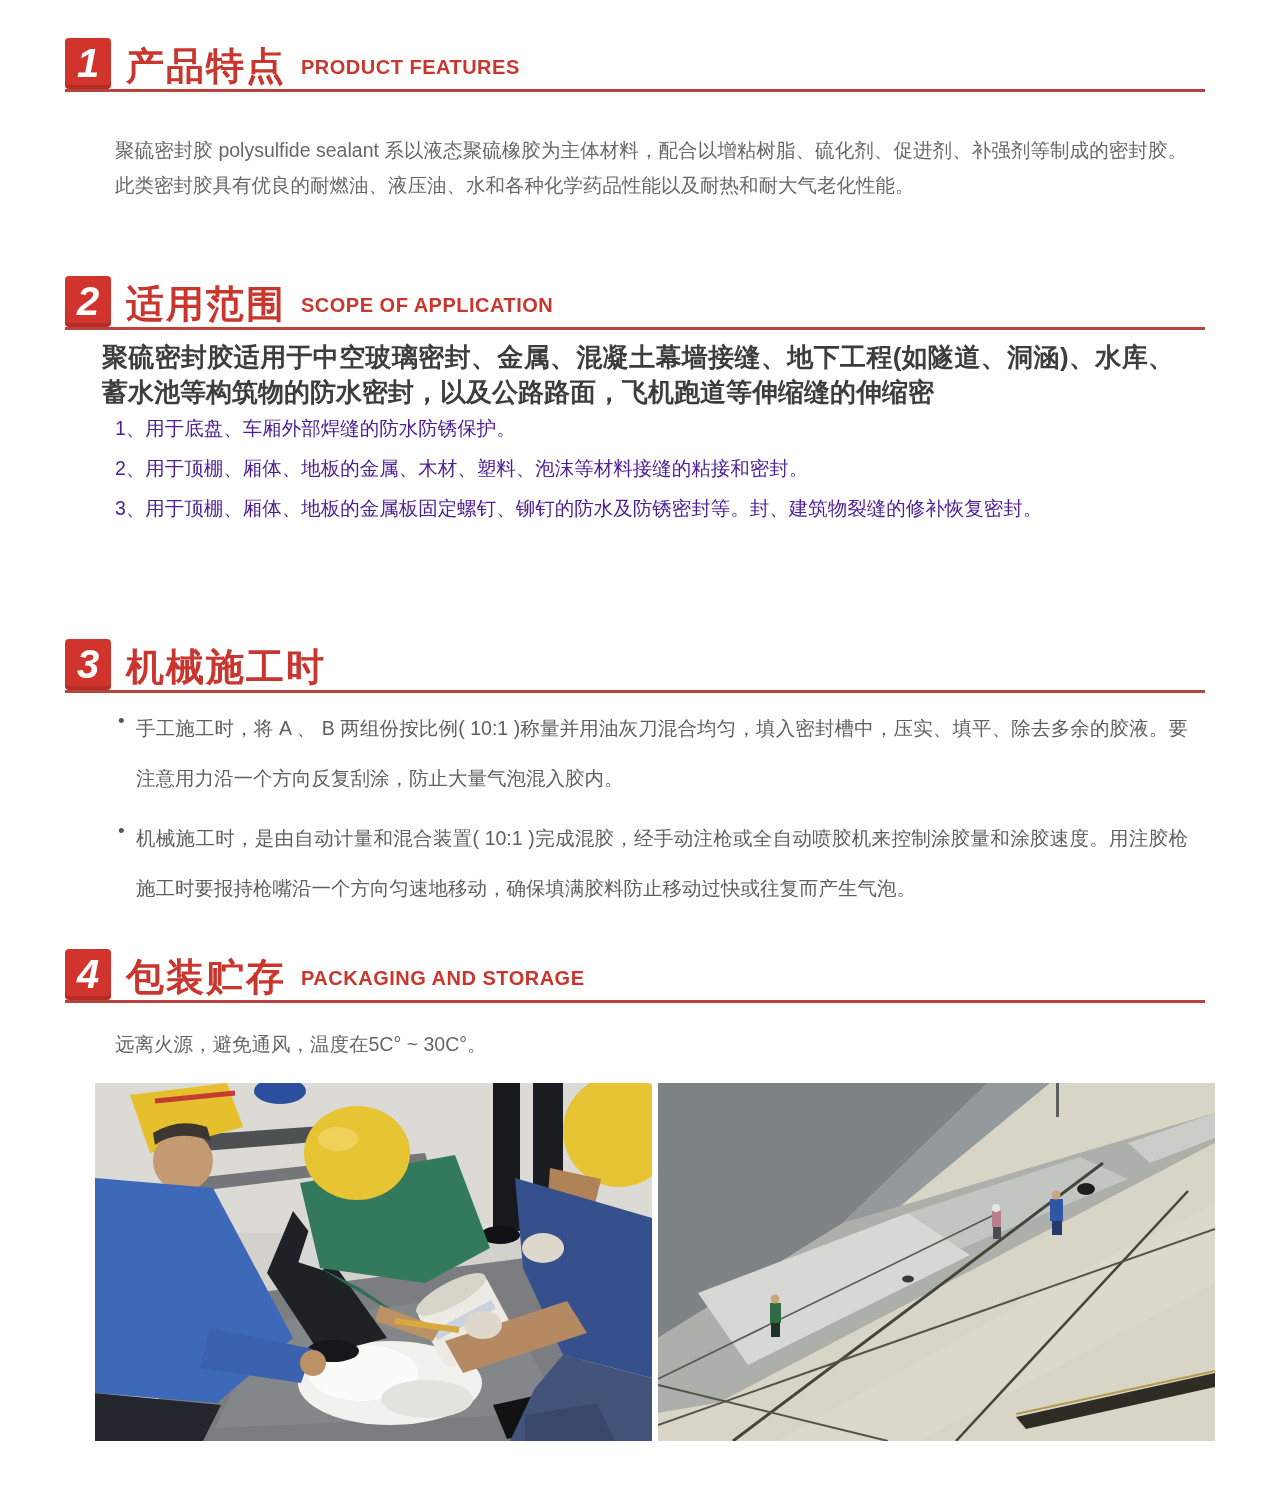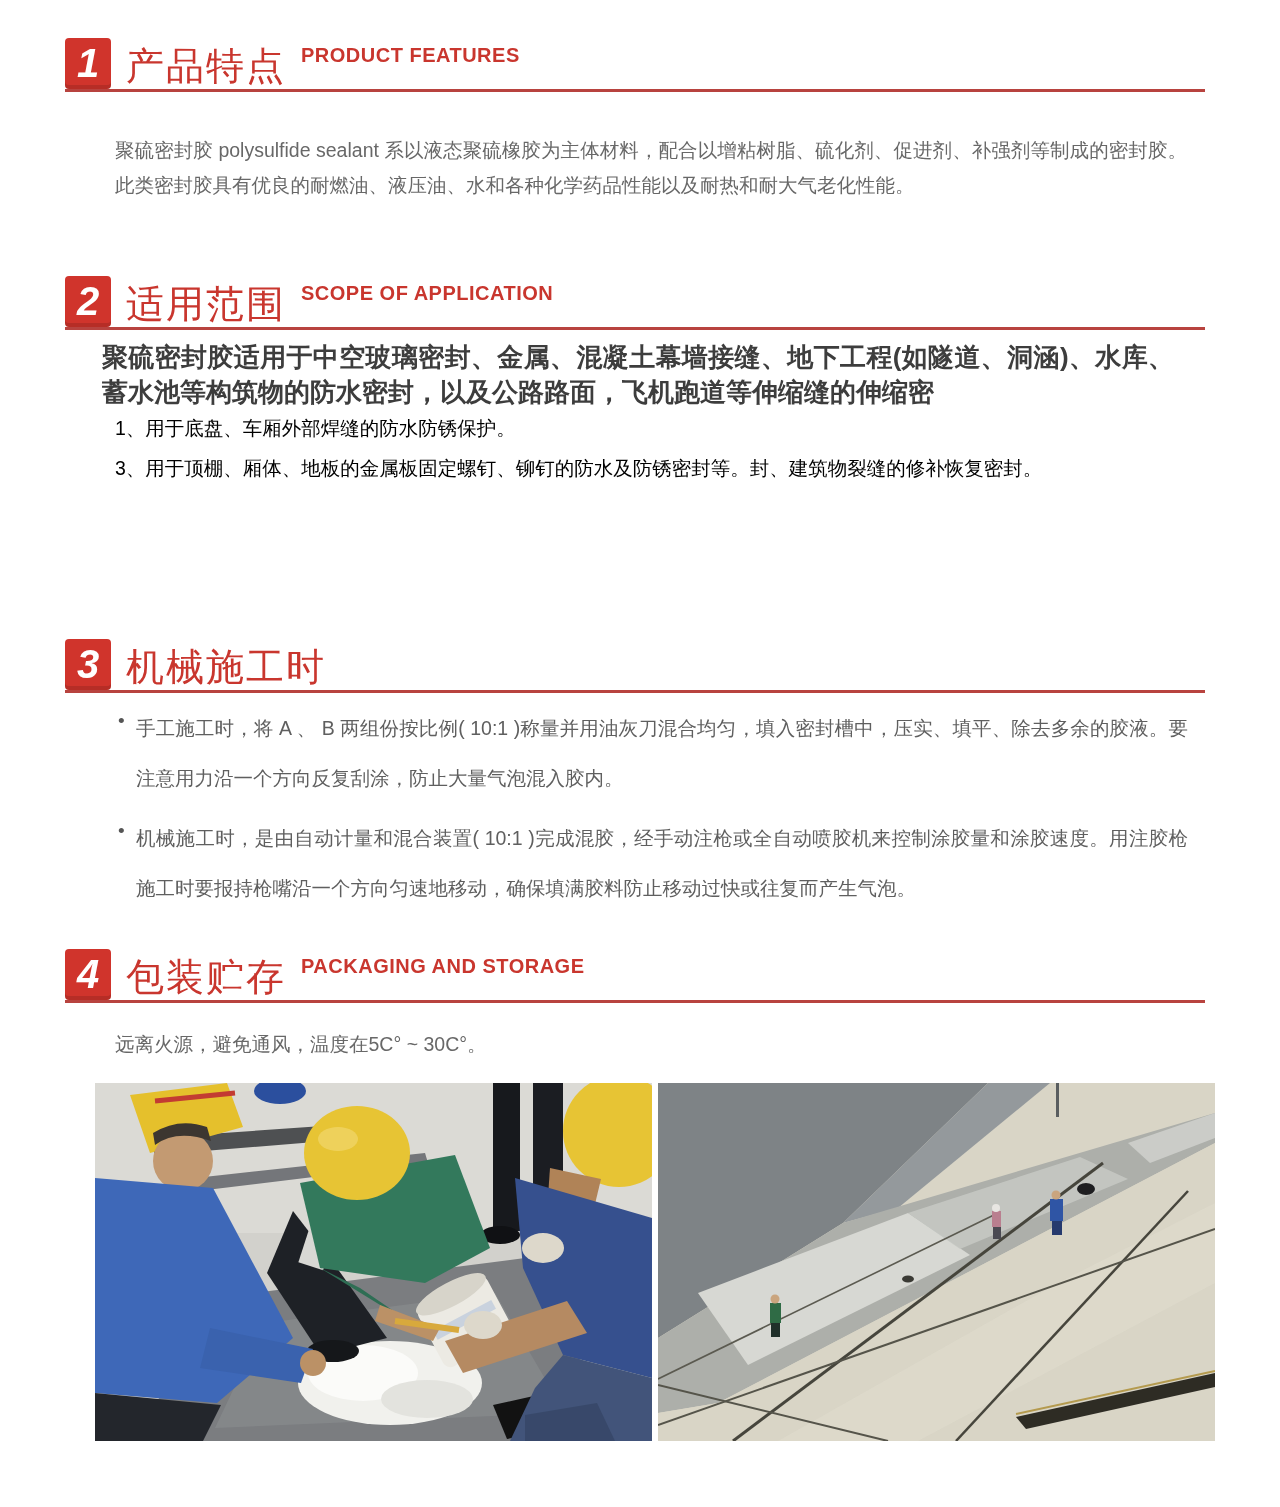--- a/index.html
+++ b/index.html
@@ -40,7 +40,7 @@
   }
   .sec-title-zh{
     font-size:38px;
-    font-weight:normal;
+    font-weight:bold;
     color:#c9362e;
     line-height:1;
     padding-bottom:4px;

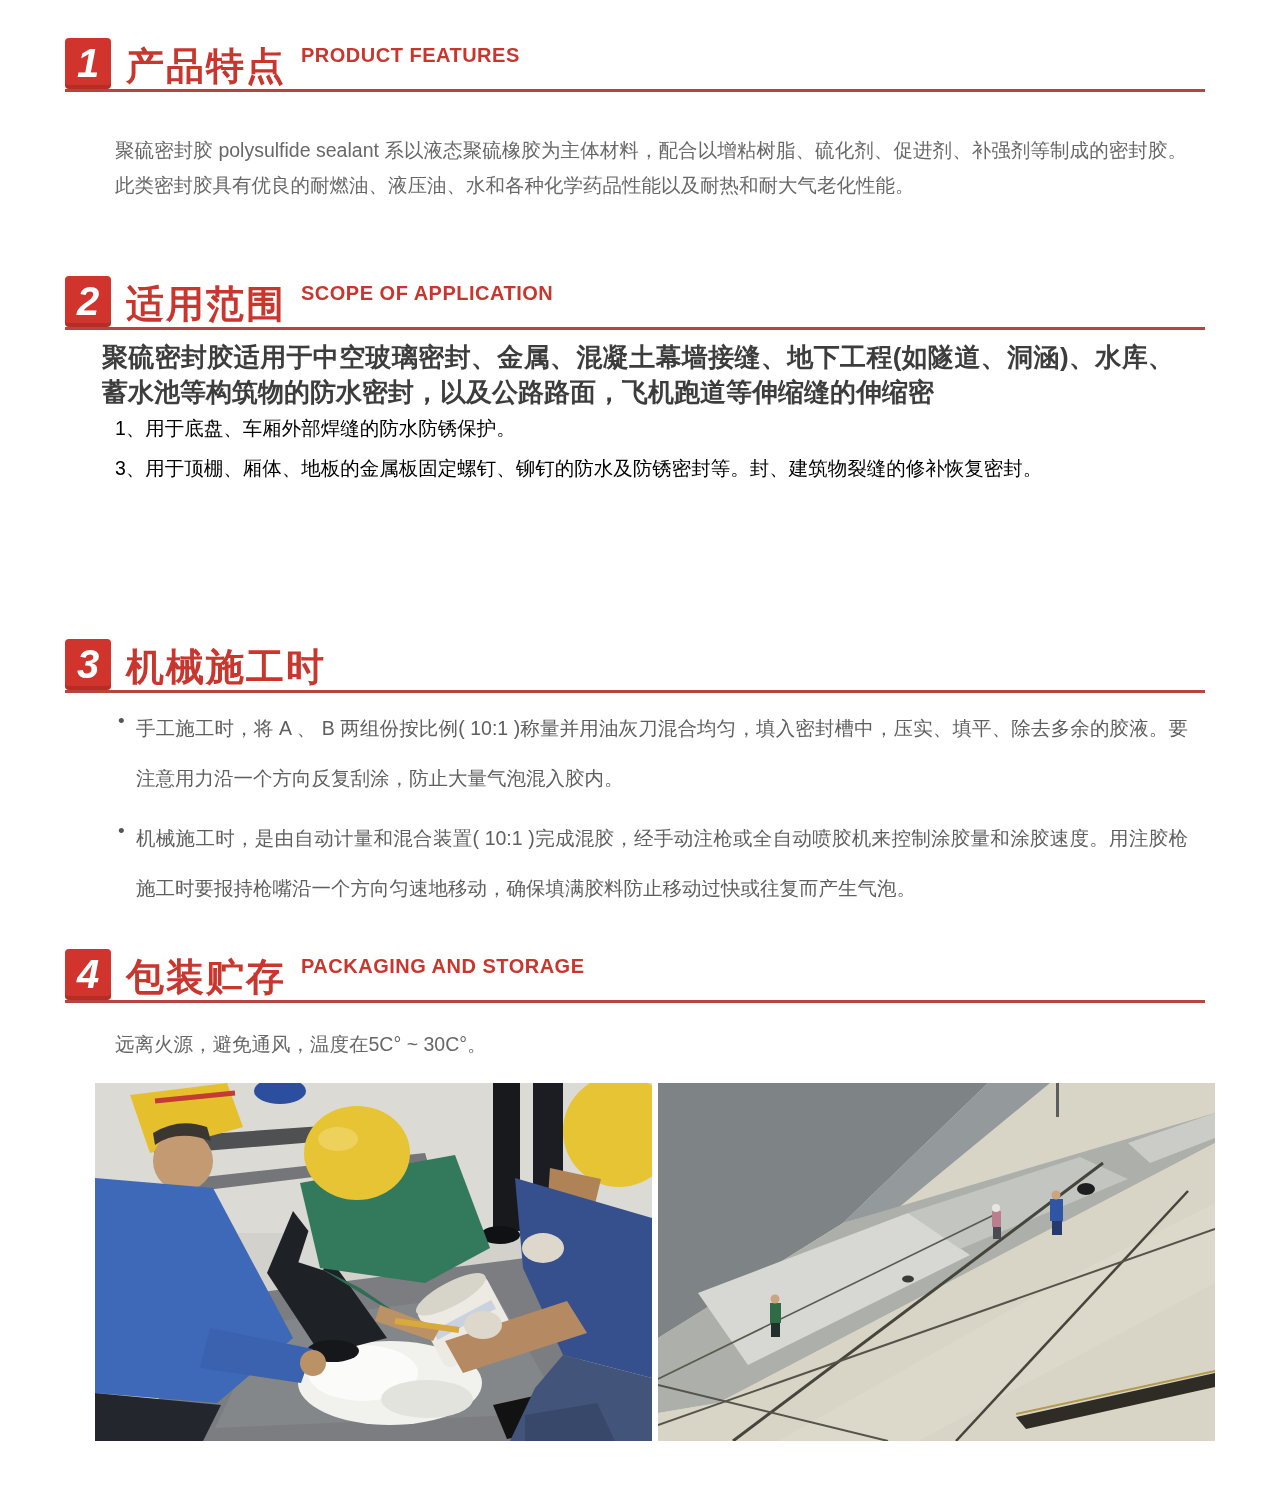--- a/index.html
+++ b/index.html
@@ -51,7 +51,7 @@
     font-weight:bold;
     color:#c9362e;
     line-height:1;
-    padding-bottom:24px;
+    padding-bottom:12px;
     letter-spacing:0.5px;
     text-align:center;
   }

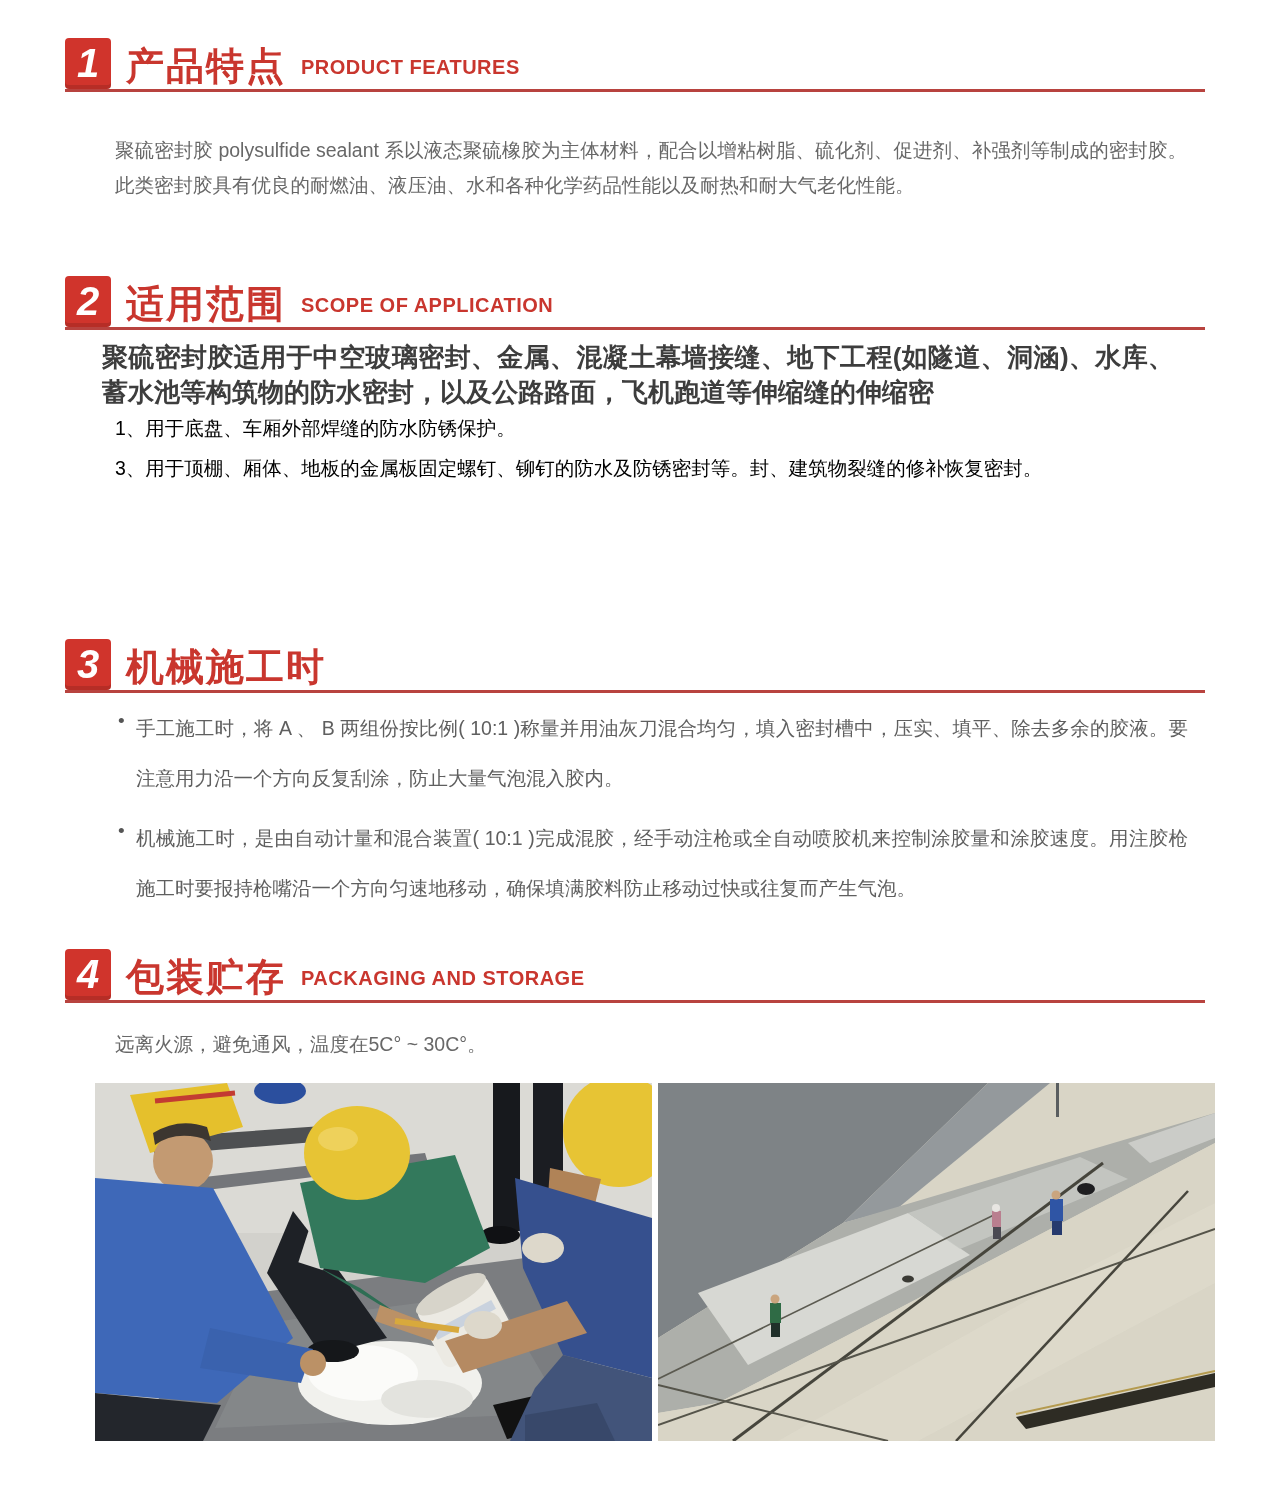--- a/index.html
+++ b/index.html
@@ -79,7 +79,7 @@
   .num-item{
     font-size:19.5px;
     line-height:38px;
-    color:#000000;
+    color:#4c1d95;
     margin-bottom:2px;
   }
   .bullet-list{position:absolute;left:118px;width:1070px;}

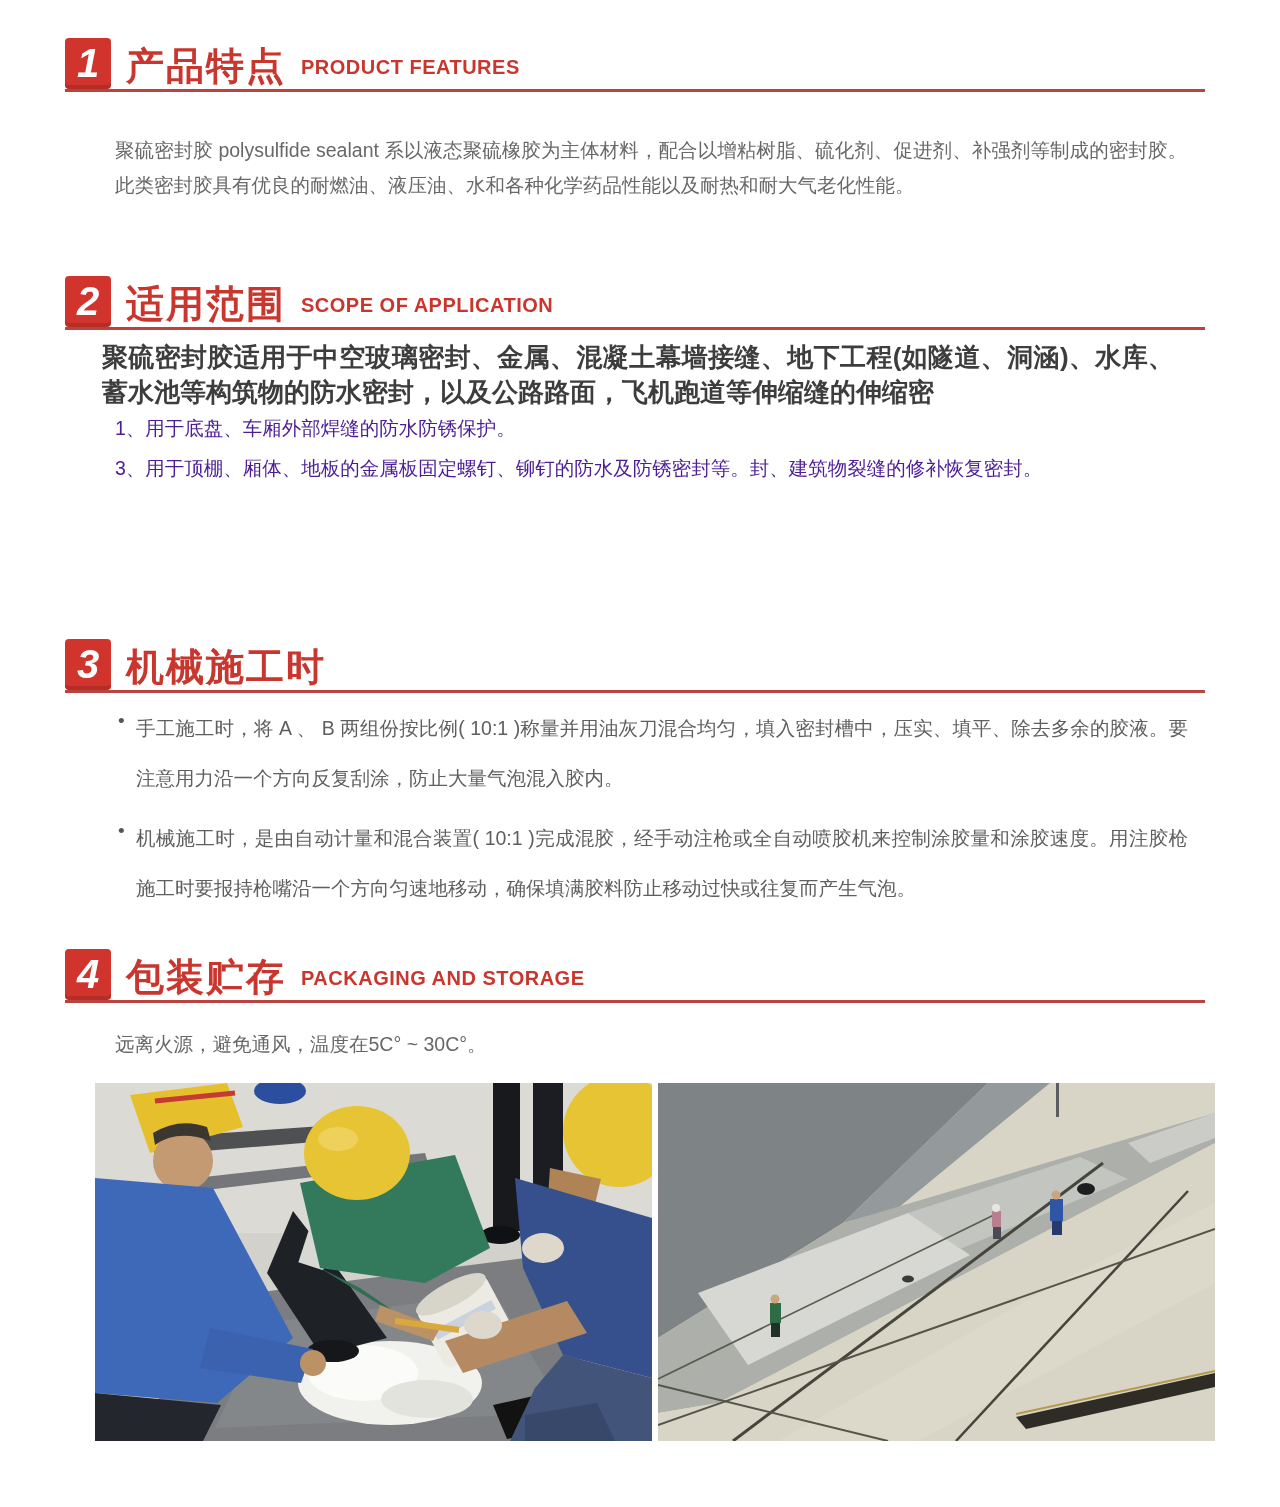--- a/index.html
+++ b/index.html
@@ -137,6 +137,7 @@
   <div class="lead-text" style="top:340px;">聚硫密封胶适用于中空玻璃密封、金属、混凝土幕墙接缝、地下工程(如隧道、洞涵)、水库、蓄水池等构筑物的防水密封，以及公路路面，飞机跑道等伸缩缝的伸缩密</div>
   <div class="num-list" style="top:409px;">
     <div class="num-item">1、用于底盘、车厢外部焊缝的防水防锈保护。</div>
+    <div class="num-item">2、用于顶棚、厢体、地板的金属、木材、塑料、泡沫等材料接缝的粘接和密封。</div>
     <div class="num-item">3、用于顶棚、厢体、地板的金属板固定螺钉、铆钉的防水及防锈密封等。封、建筑物裂缝的修补恢复密封。</div>
   </div>
 

